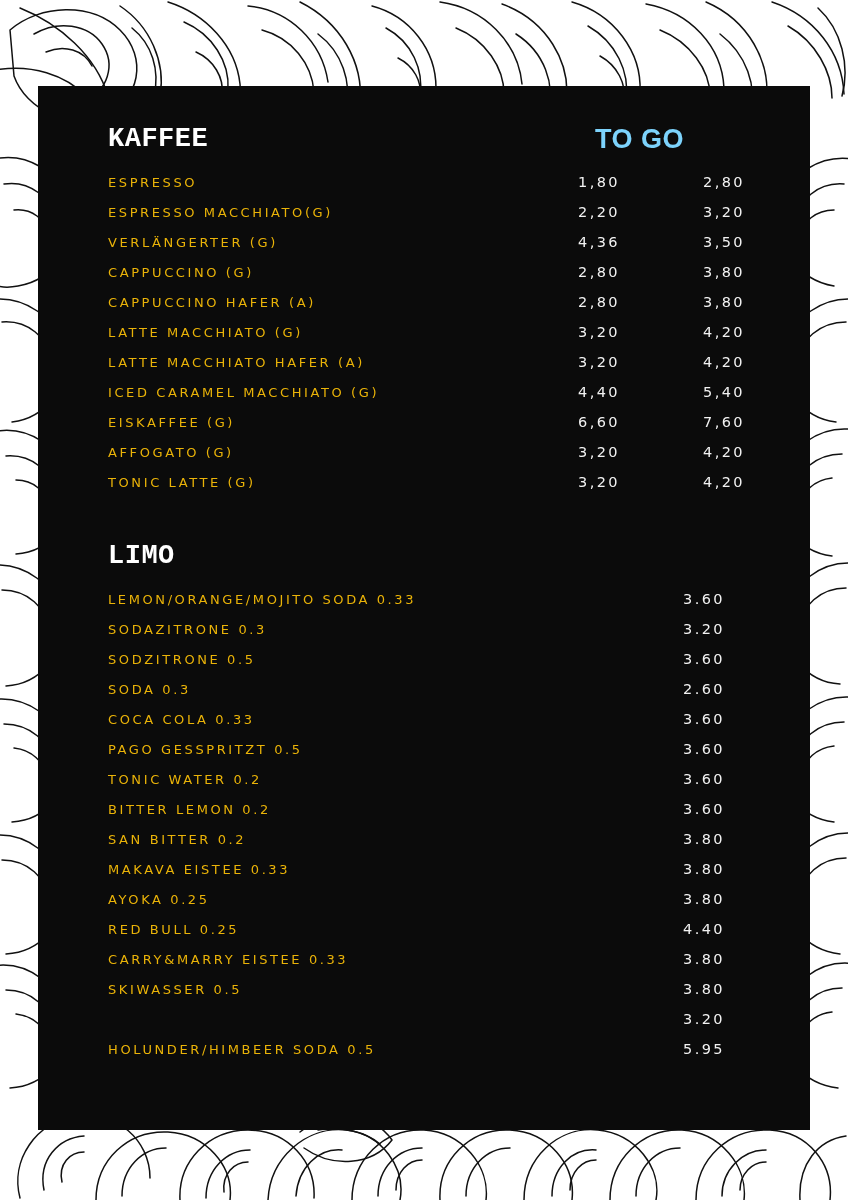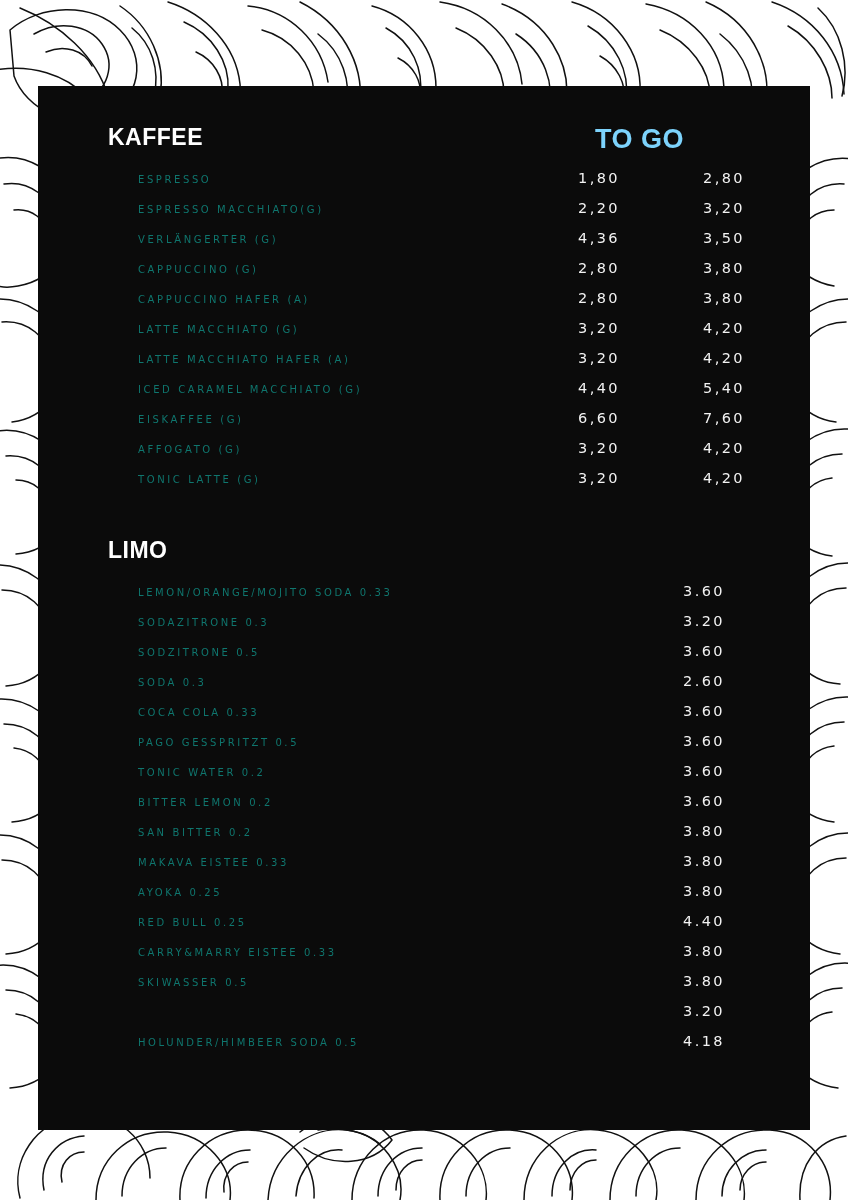--- a/index.html
+++ b/index.html
@@ -45,10 +45,10 @@
     margin-bottom: 14px;
   }
   .section-title {
-    font-family: Liberation Sans, sans-serif;
+    font-family: Liberation Mono, monospace;
     font-weight: bold;
     color: #ffffff;
-    font-size: 23px;
+    font-size: 27px;
     letter-spacing: 0.5px;
     line-height: 1;
   }

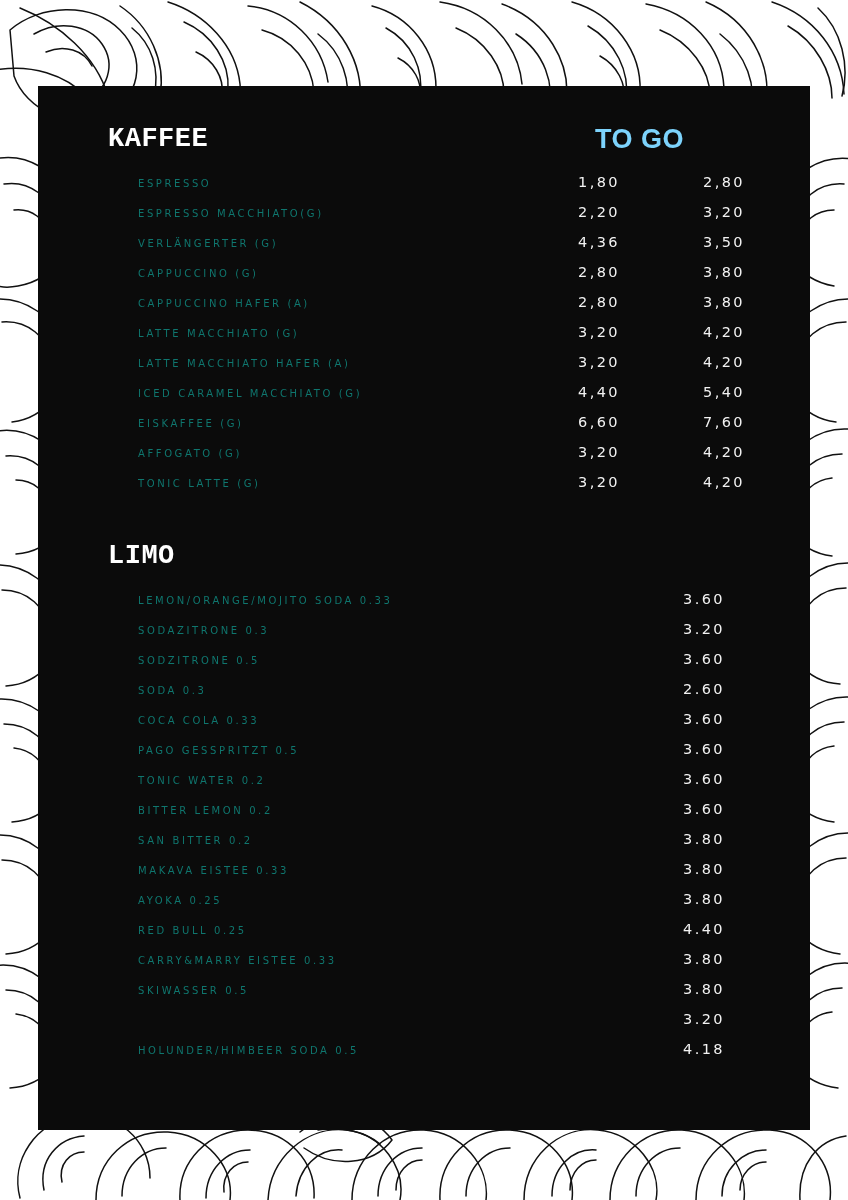--- a/index.html
+++ b/index.html
@@ -73,11 +73,10 @@
   }
   .row-name {
     font-family: "DejaVu Sans", sans-serif;
-    color: #0f766e;
-    font-size: 10px;
+    color: #eab308;
+    font-size: 13px;
     letter-spacing: 2.6px;
     white-space: nowrap;
-    margin-left: 30px;
   }
   .price {
     position: absolute;

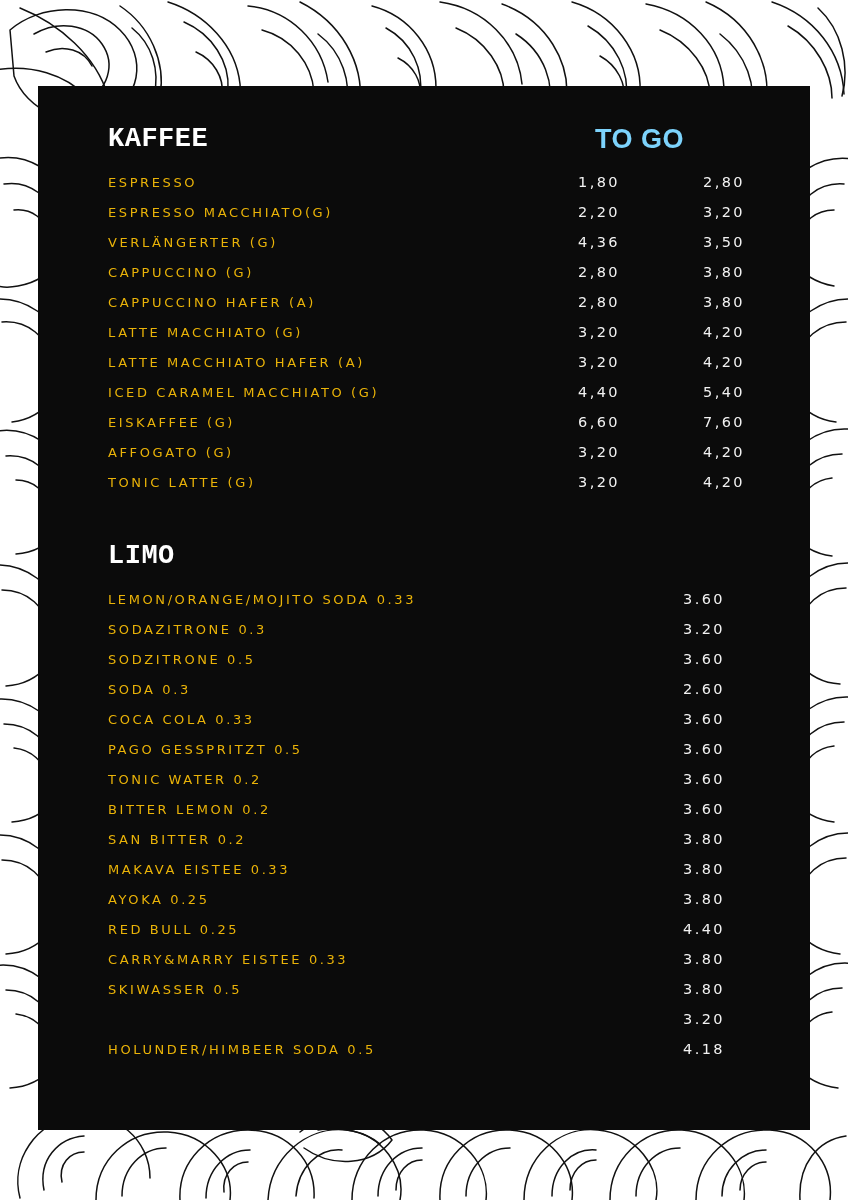--- a/index.html
+++ b/index.html
@@ -339,7 +339,7 @@
         </div>
         <div class="row">
           <span class="row-name">HOLUNDER/HIMBEER SODA 0.5</span>
-          <span class="price price-single">4.18</span>
+          <span class="price price-single">5.95</span>
         </div>
 
       </div>

